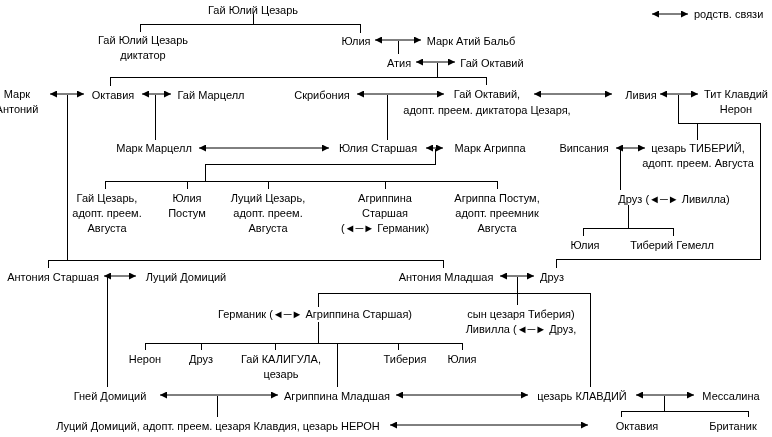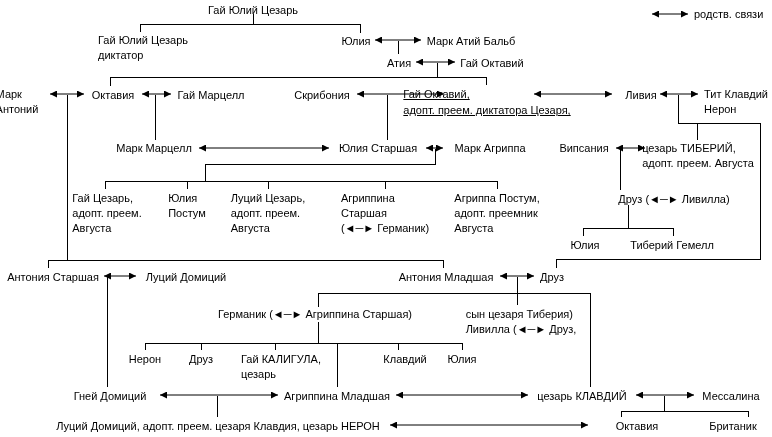--- a/index.html
+++ b/index.html
@@ -16,7 +16,7 @@
   .node{
     position:absolute;
     transform:translateX(-50%);
-    text-align:left;
+    text-align:center;
     font-size:11px;
     line-height:15px;
     white-space:nowrap;

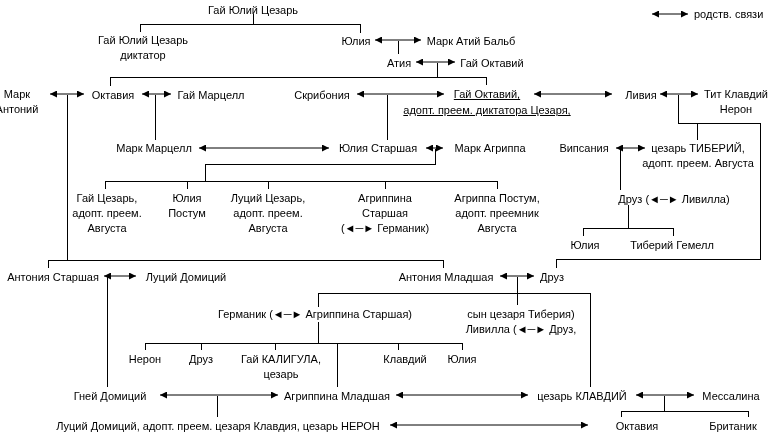--- a/index.html
+++ b/index.html
@@ -23,7 +23,7 @@
     color:#000;
   }
   .node span{display:block;}
-  .lh16{line-height:16px;text-decoration:underline;}
+  .lh16{line-height:16px;}
   .node-left{
     position:absolute;
     text-align:left;

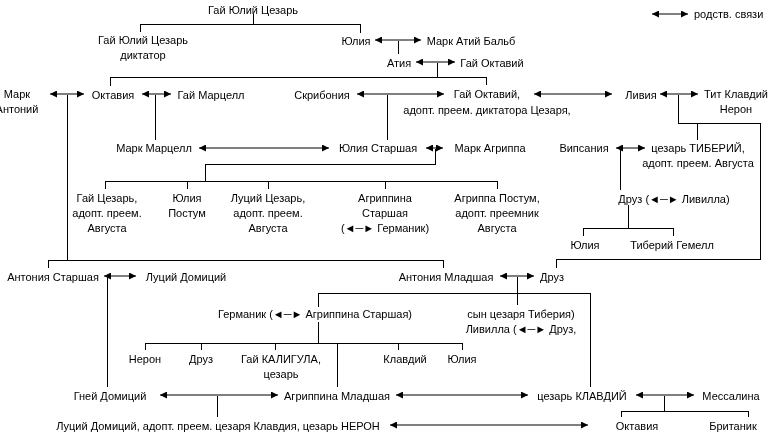--- a/index.html
+++ b/index.html
@@ -224,7 +224,7 @@
     <span>цезарь</span>
   </div>
   <div class="node" style="left:405px;top:352px">
-    <span>Клавдий</span>
+    <span>Тиберия</span>
   </div>
   <div class="node" style="left:462px;top:352px">
     <span>Юлия</span>

